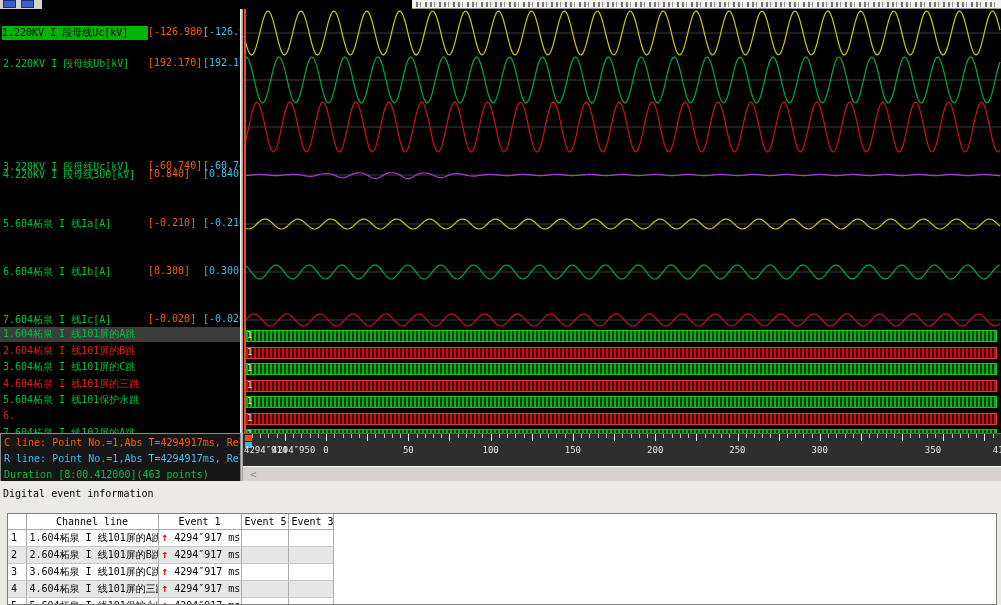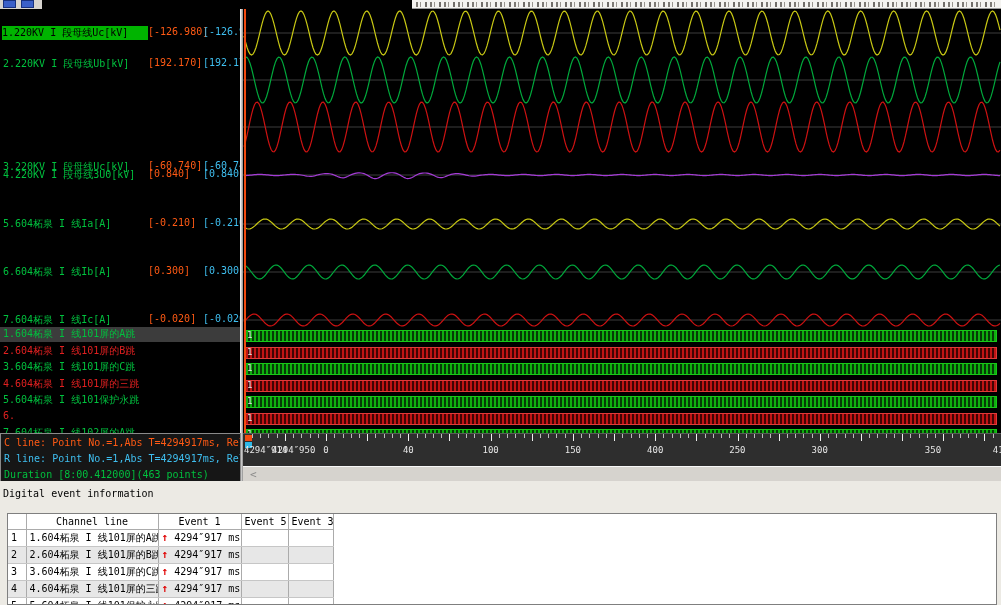--- a/index.html
+++ b/index.html
@@ -262,7 +262,7 @@
       <div class="axis-label" style="left: 1px;">4294″914</div>
       <div class="axis-label" style="left: 29px;">4294″950</div>
       <div class="axis-label" style="left: 83px; transform: translateX(-50%);">0</div>
-      <div class="axis-label" style="left: 165.3px; transform: translateX(-50%);">40</div>
+      <div class="axis-label" style="left: 165.3px; transform: translateX(-50%);">50</div>
       <div class="axis-label" style="left: 247.6px; transform: translateX(-50%);">100</div>
       <div class="axis-label" style="left: 329.9px; transform: translateX(-50%);">150</div>
       <div class="axis-label" style="left: 412.2px; transform: translateX(-50%);">400</div>

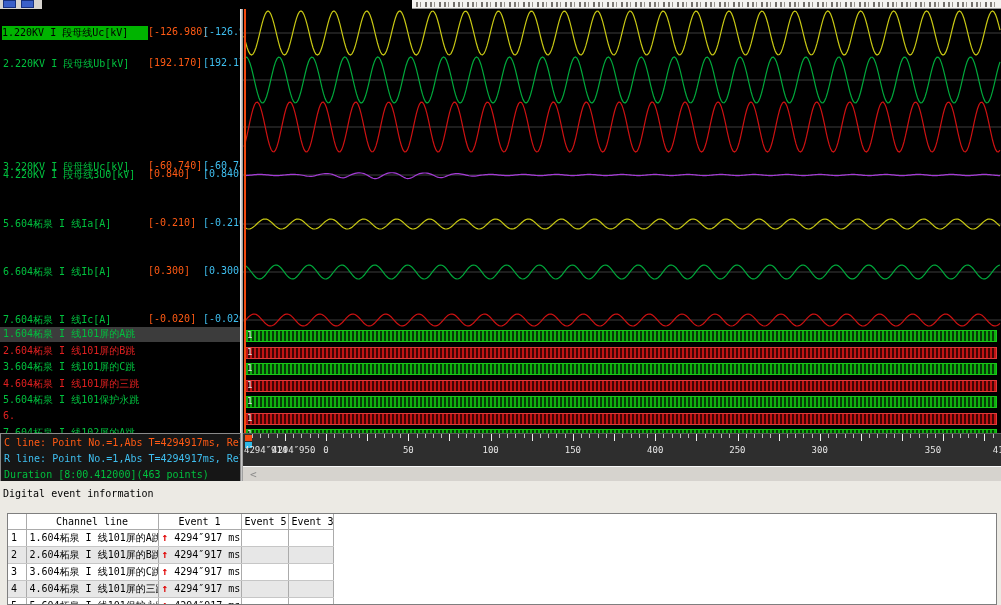--- a/index.html
+++ b/index.html
@@ -265,7 +265,7 @@
       <div class="axis-label" style="left: 165.3px; transform: translateX(-50%);">50</div>
       <div class="axis-label" style="left: 247.6px; transform: translateX(-50%);">100</div>
       <div class="axis-label" style="left: 329.9px; transform: translateX(-50%);">150</div>
-      <div class="axis-label" style="left: 412.2px; transform: translateX(-50%);">400</div>
+      <div class="axis-label" style="left: 412.2px; transform: translateX(-50%);">200</div>
       <div class="axis-label" style="left: 494.4px; transform: translateX(-50%);">250</div>
       <div class="axis-label" style="left: 576.7px; transform: translateX(-50%);">300</div>
       <div class="axis-label" style="left: 690px; transform: translateX(-50%);">350</div>

